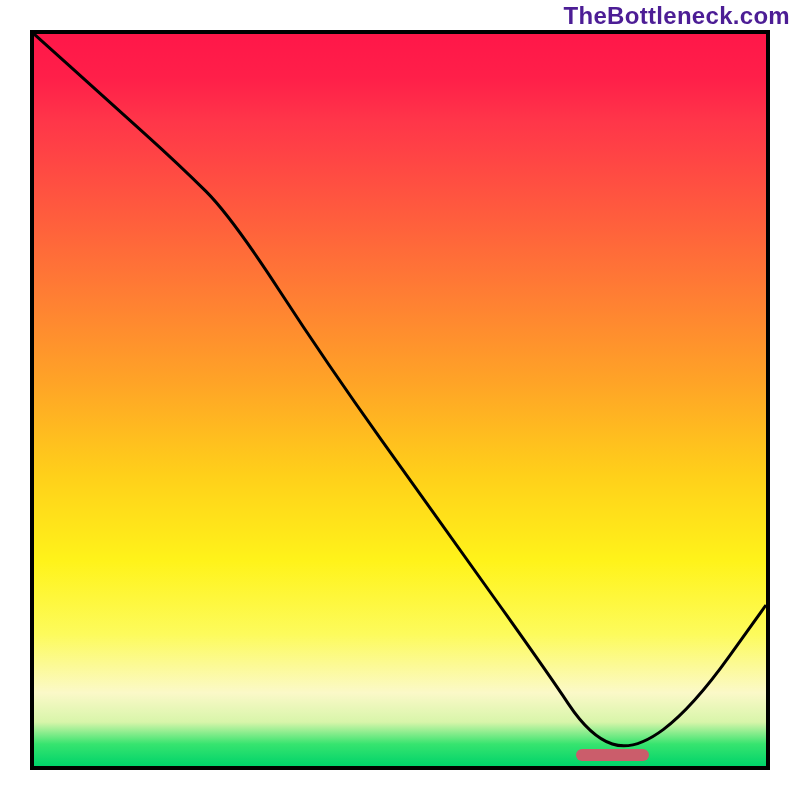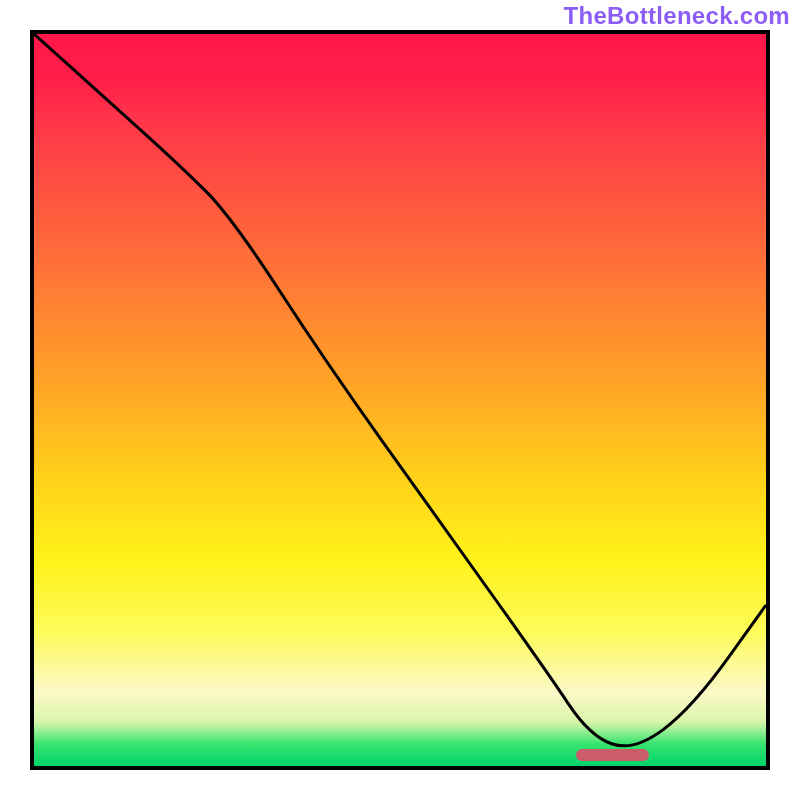--- a/index.html
+++ b/index.html
@@ -23,7 +23,7 @@
     right: 10px;
     font-size: 24px;
     font-weight: 600;
-    color: #8b5cf6;
+    color: #4c1d95;
     letter-spacing: 0.3px;
   }
   .plot-frame {

